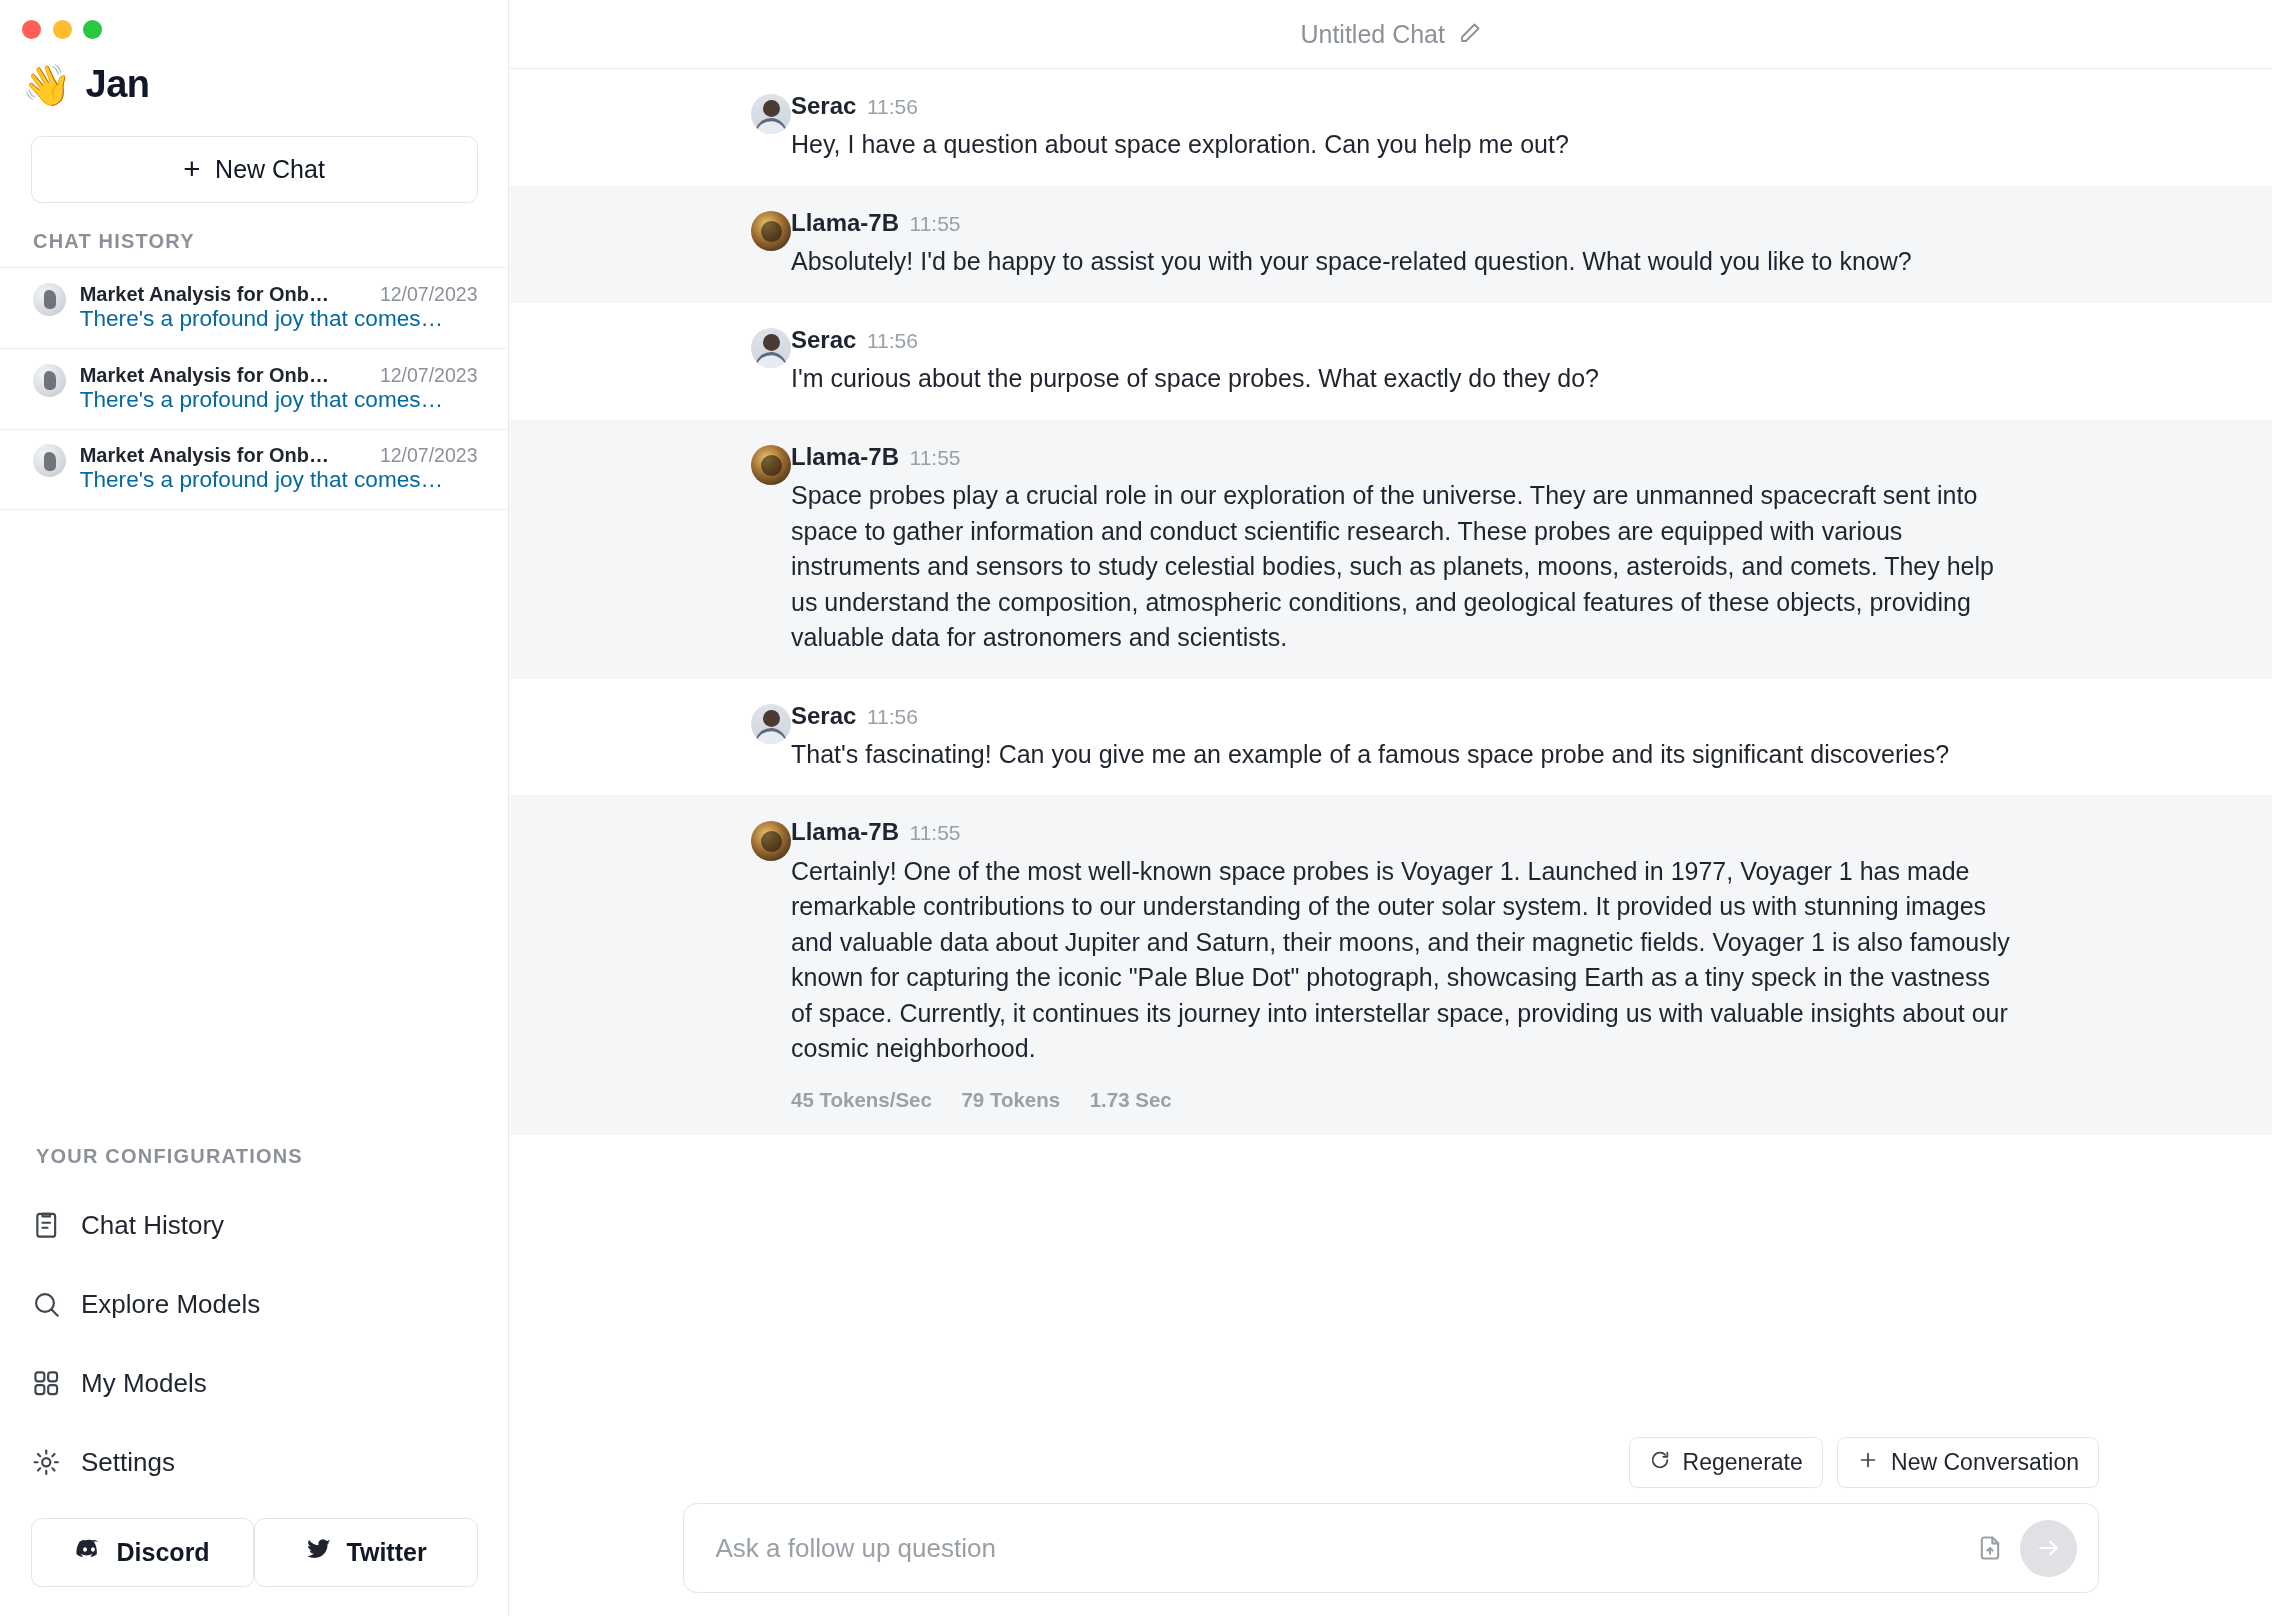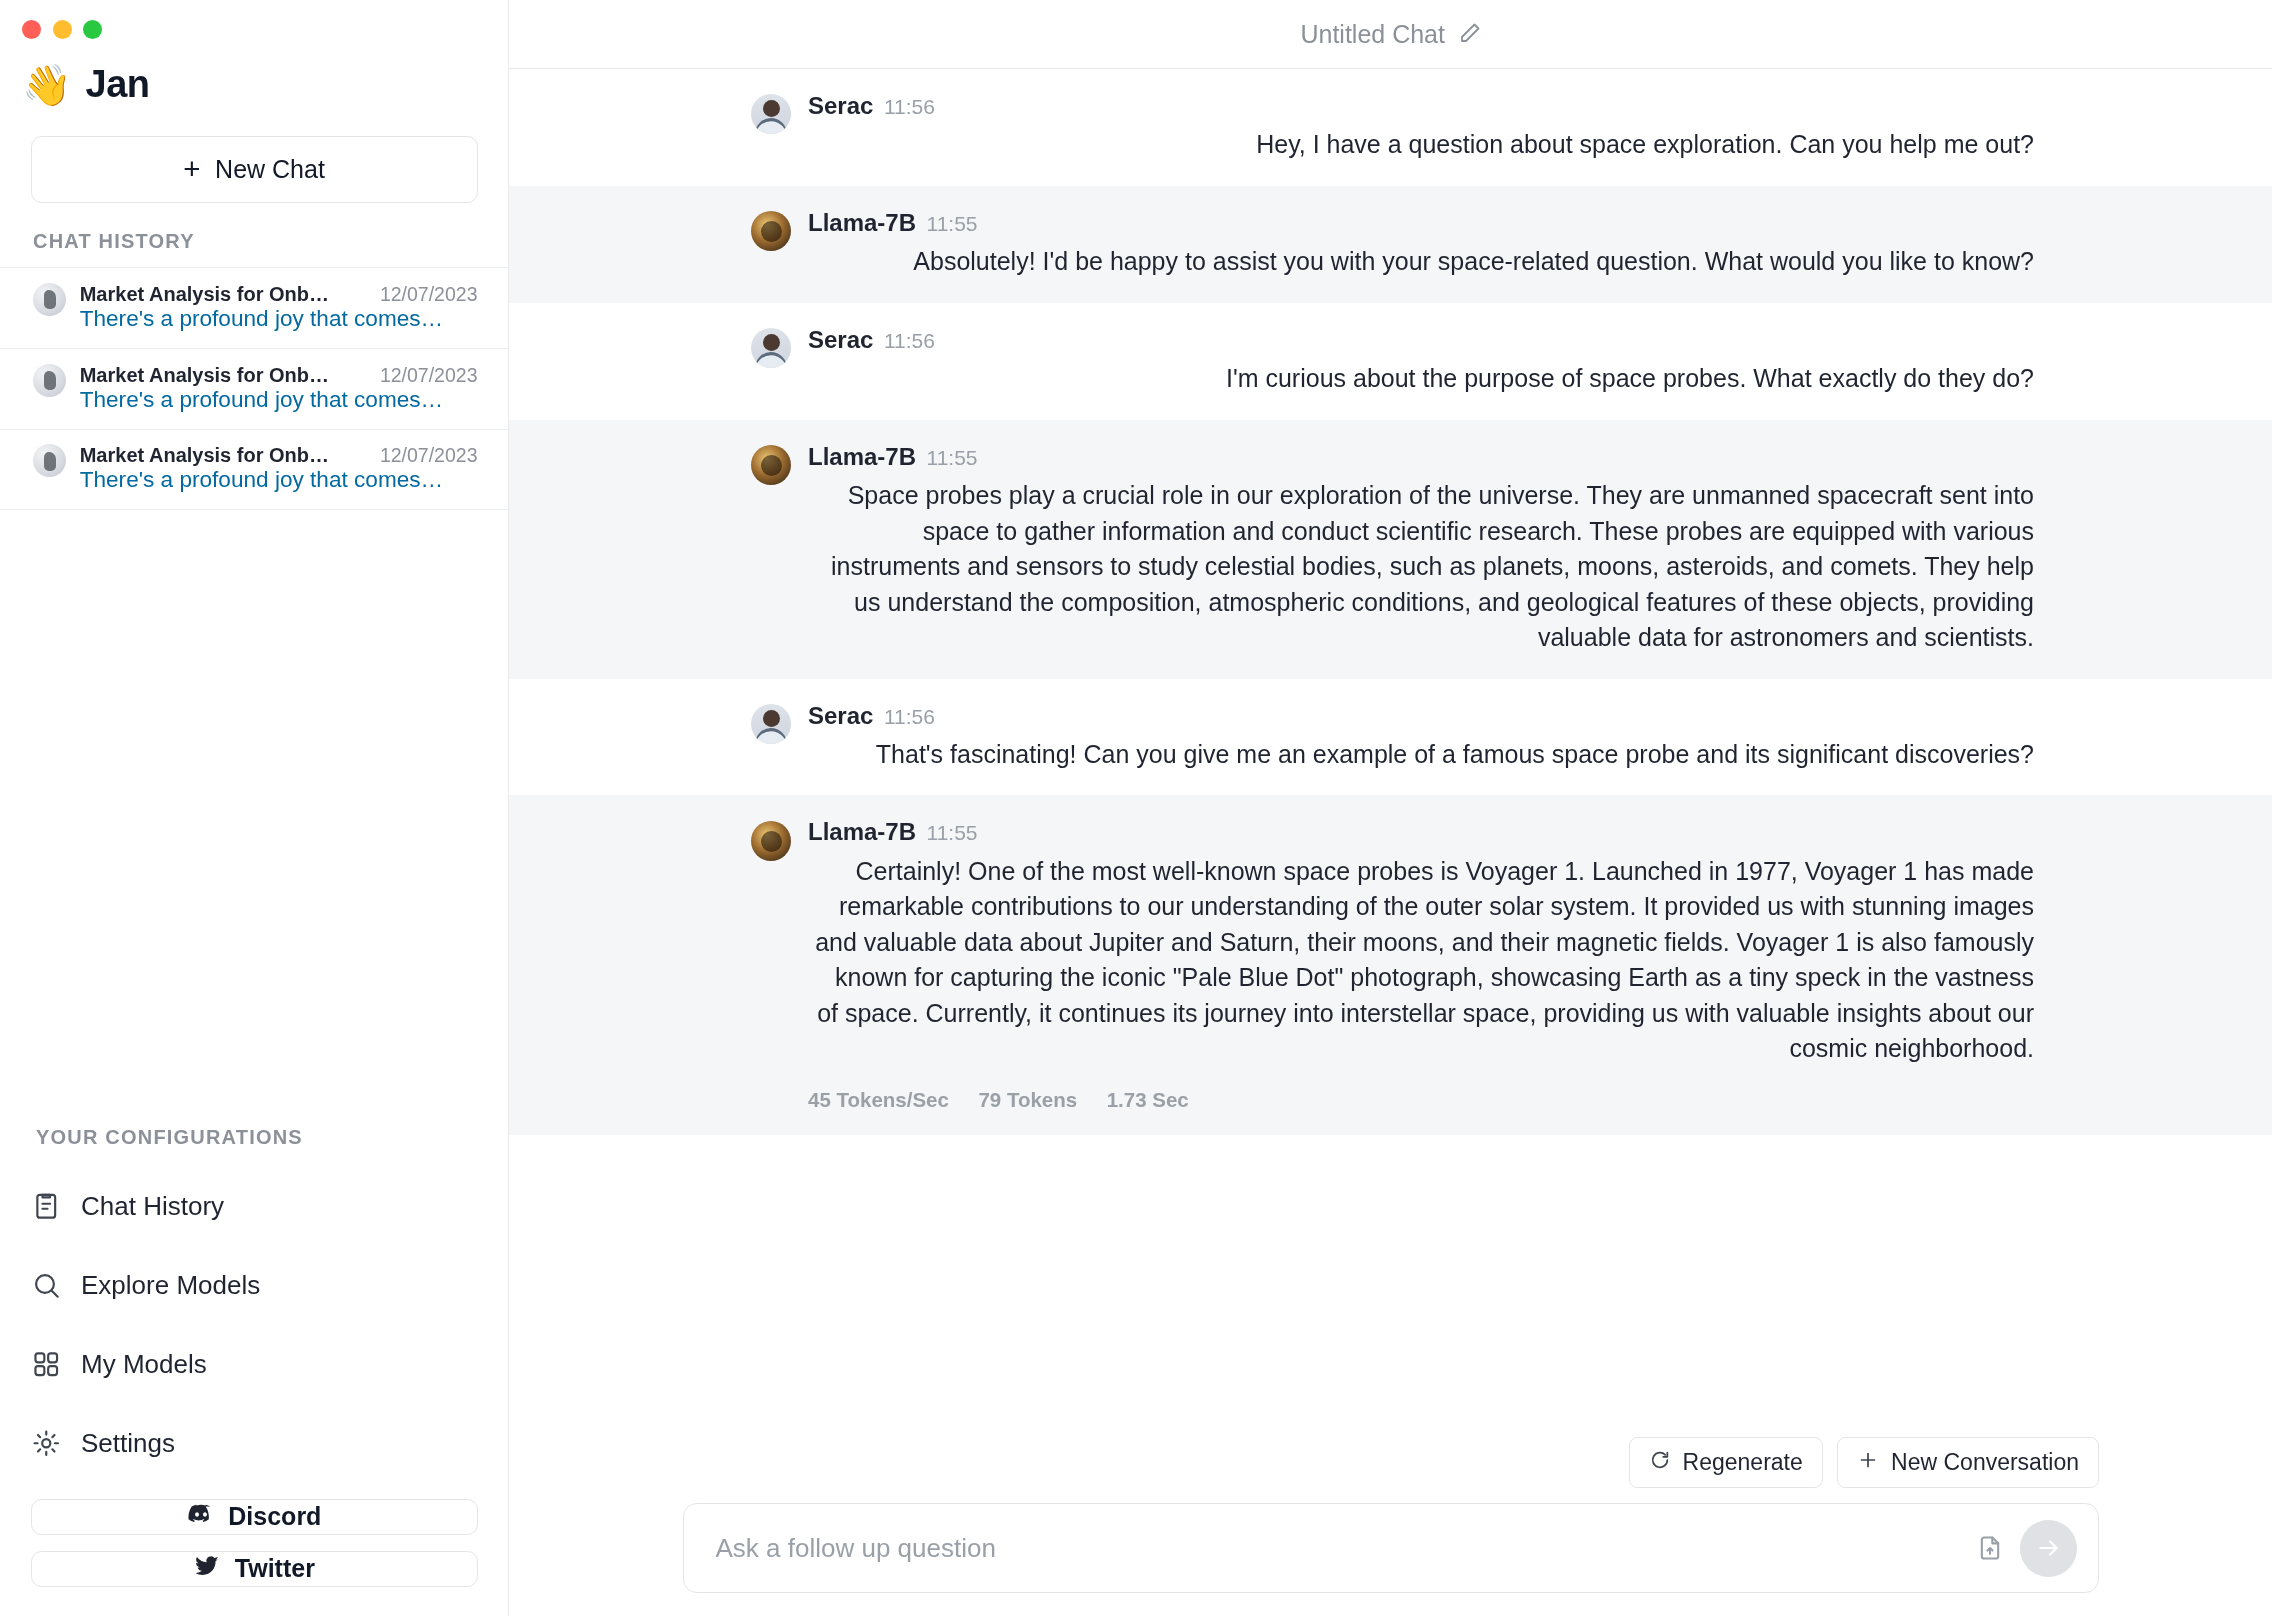--- a/index.html
+++ b/index.html
@@ -197,10 +197,8 @@
   }
   .msg {
     display: flex;
-    gap: 17px;
     padding: 23px 174px 23px 242px;
     background: #ffffff;
-    text-align: right;
   }
   .msg.assistant { background: #f5f6f7; }
   .avatar {

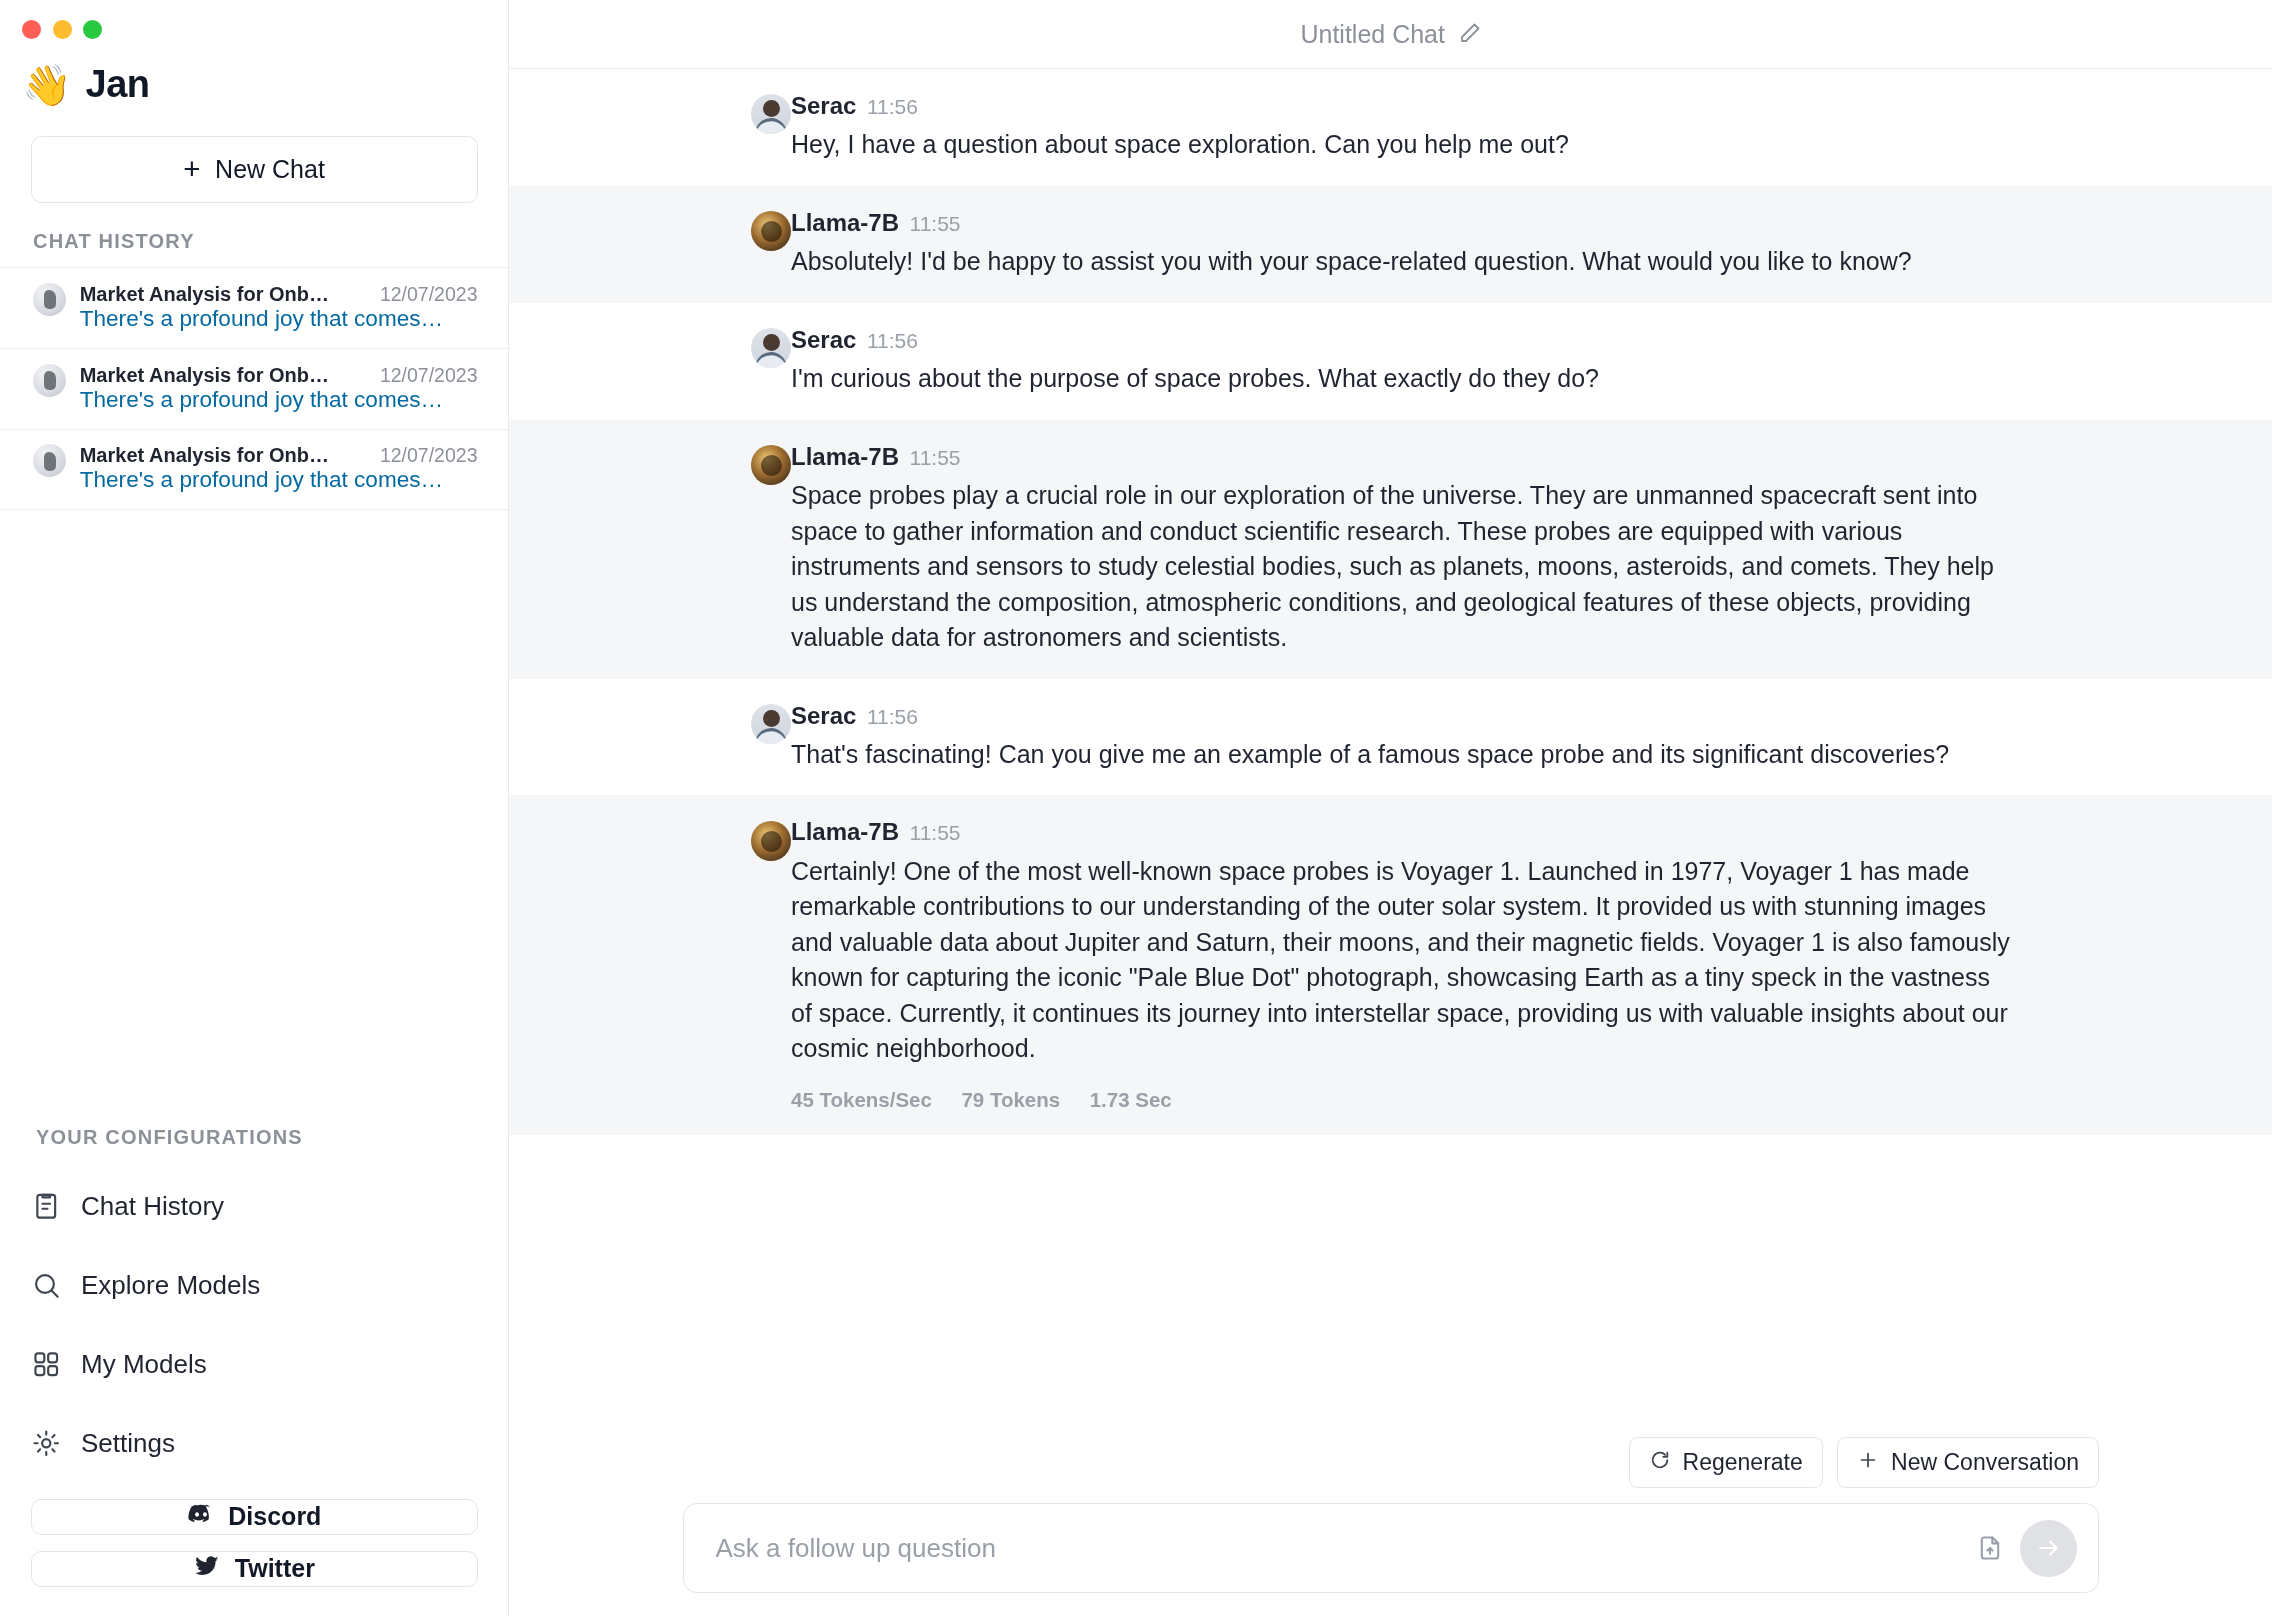--- a/index.html
+++ b/index.html
@@ -149,9 +149,8 @@
 
   .social-row {
     display: flex;
-    gap: 16px;
+    gap: 0;
     padding: 16px 30.5px 29.5px 30.5px;
-    flex-direction: column;
   }
   .social-btn {
     flex: 1 1 0;

